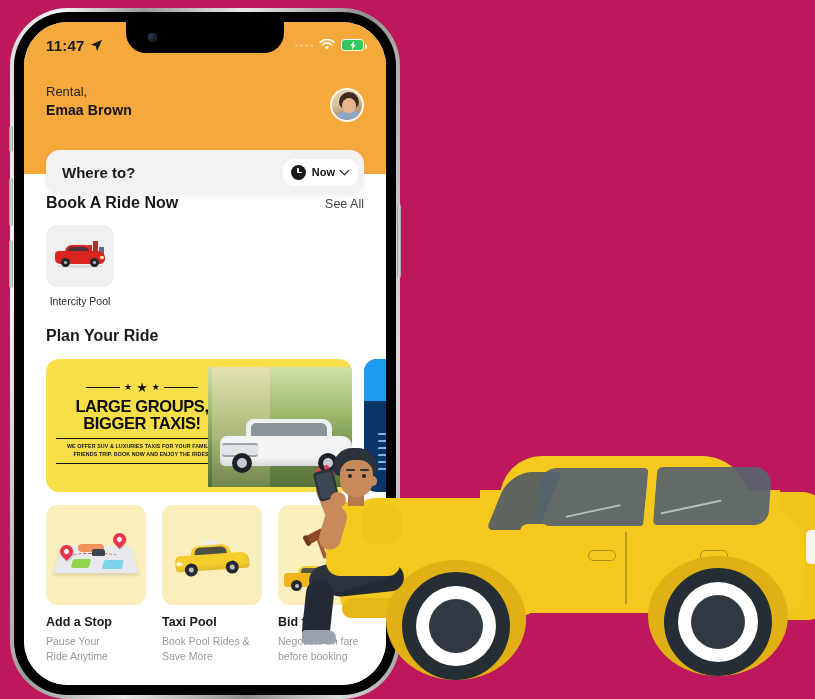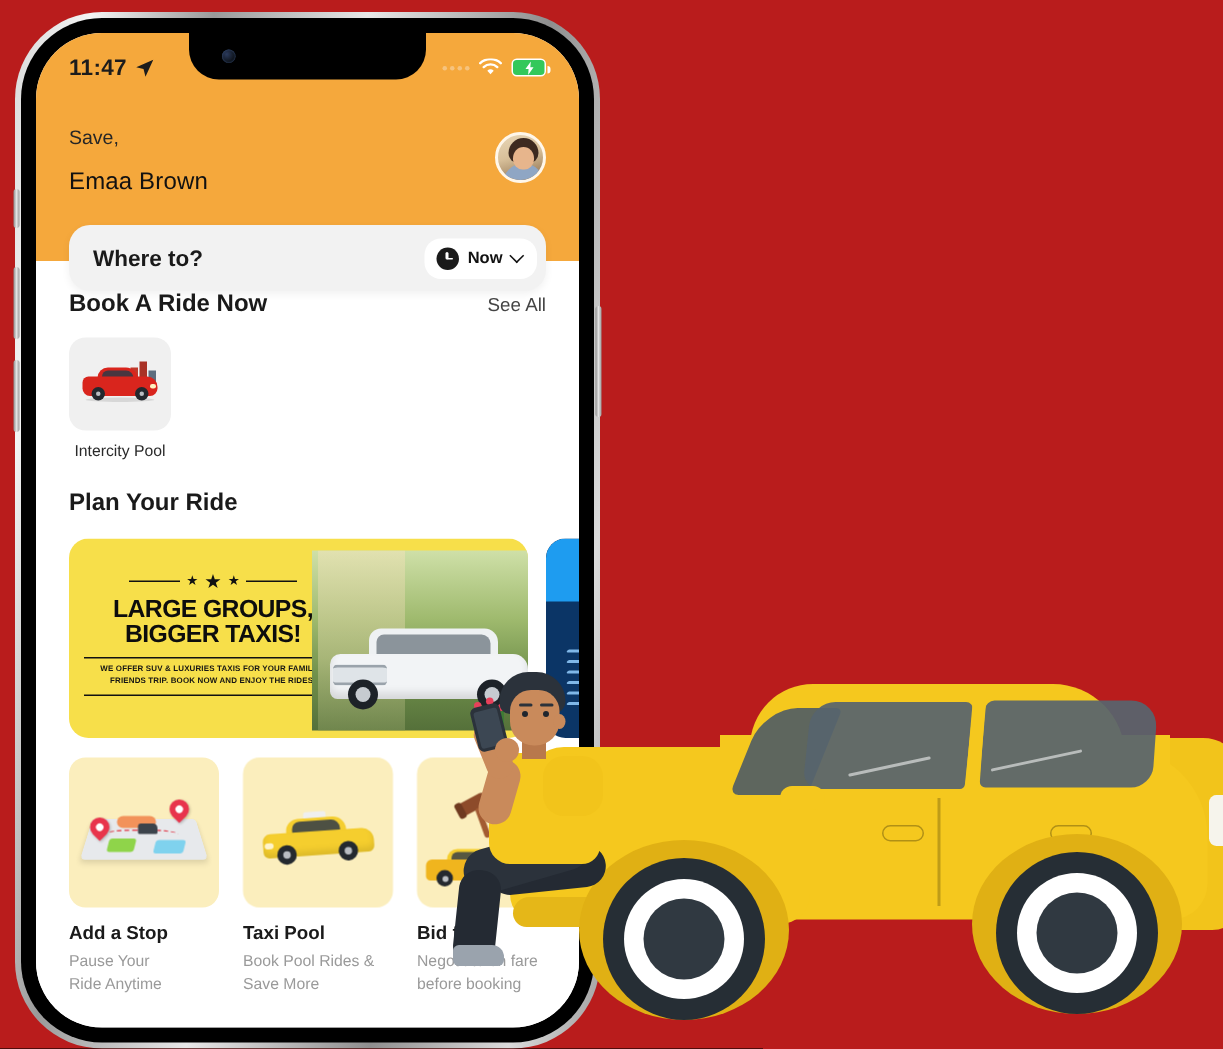--- a/index.html
+++ b/index.html
@@ -6,7 +6,7 @@
   html,body { width:815px; height:699px; background:#000; overflow:hidden;
     font-family:"Liberation Sans", sans-serif; }
 
-  #stage { position:relative; width:815px; height:699px; background:#b91c1c; }
+  #stage { position:relative; width:815px; height:699px; background:#be185d; }
 
   
   #phone { position:absolute; left:10px; top:8px; width:390px; height:691px; }

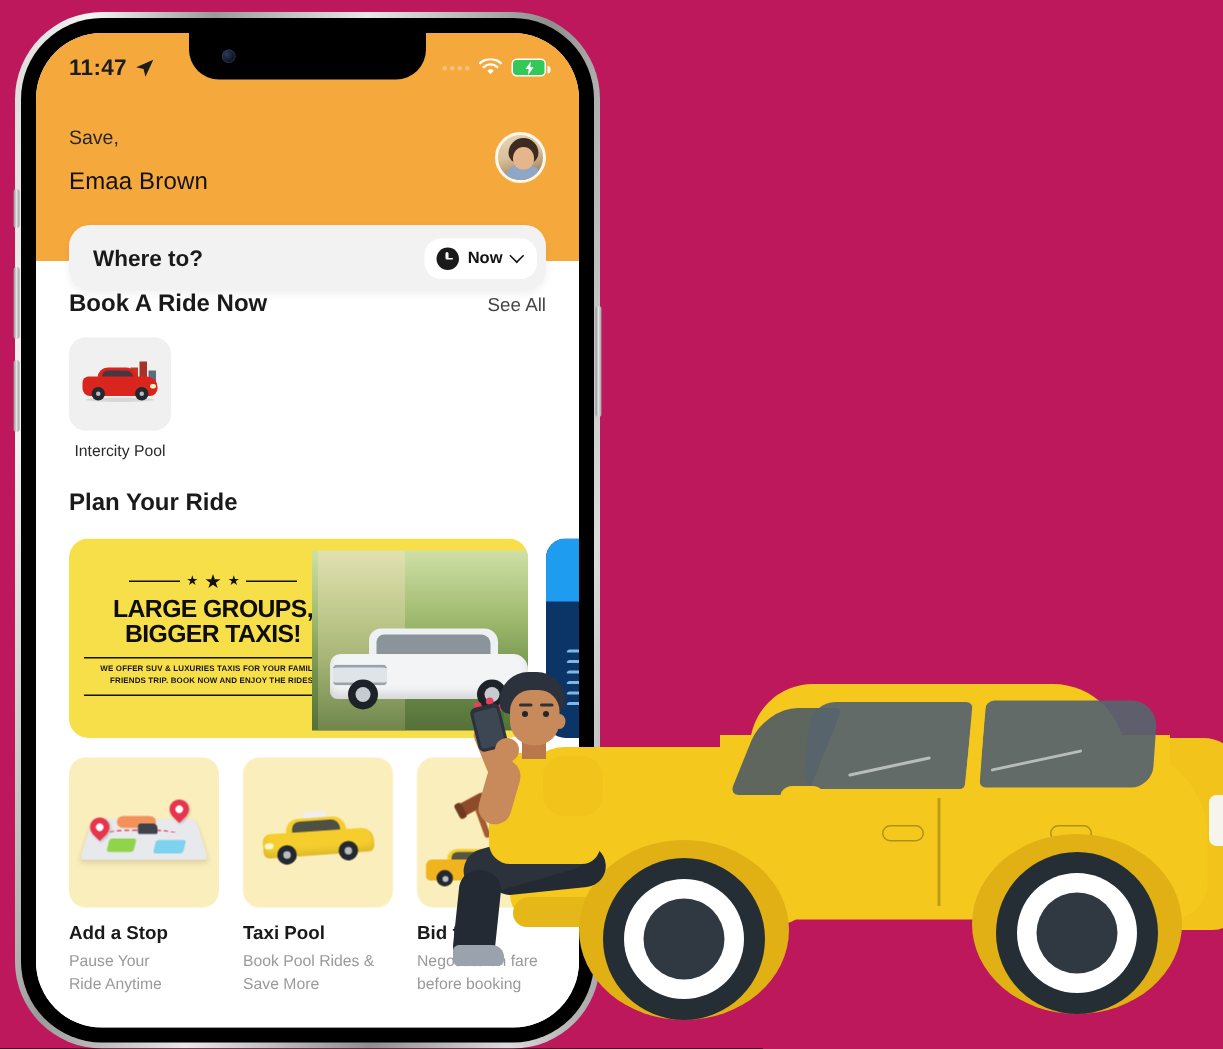--- a/index.html
+++ b/index.html
@@ -328,7 +328,7 @@
         </div>
 
         <div class="greet">
-          <div class="greet-hi">Save,</div>
+          <div class="greet-hi">Rental,</div>
           <div class="greet-name">Emaa Brown</div>
         </div>
 

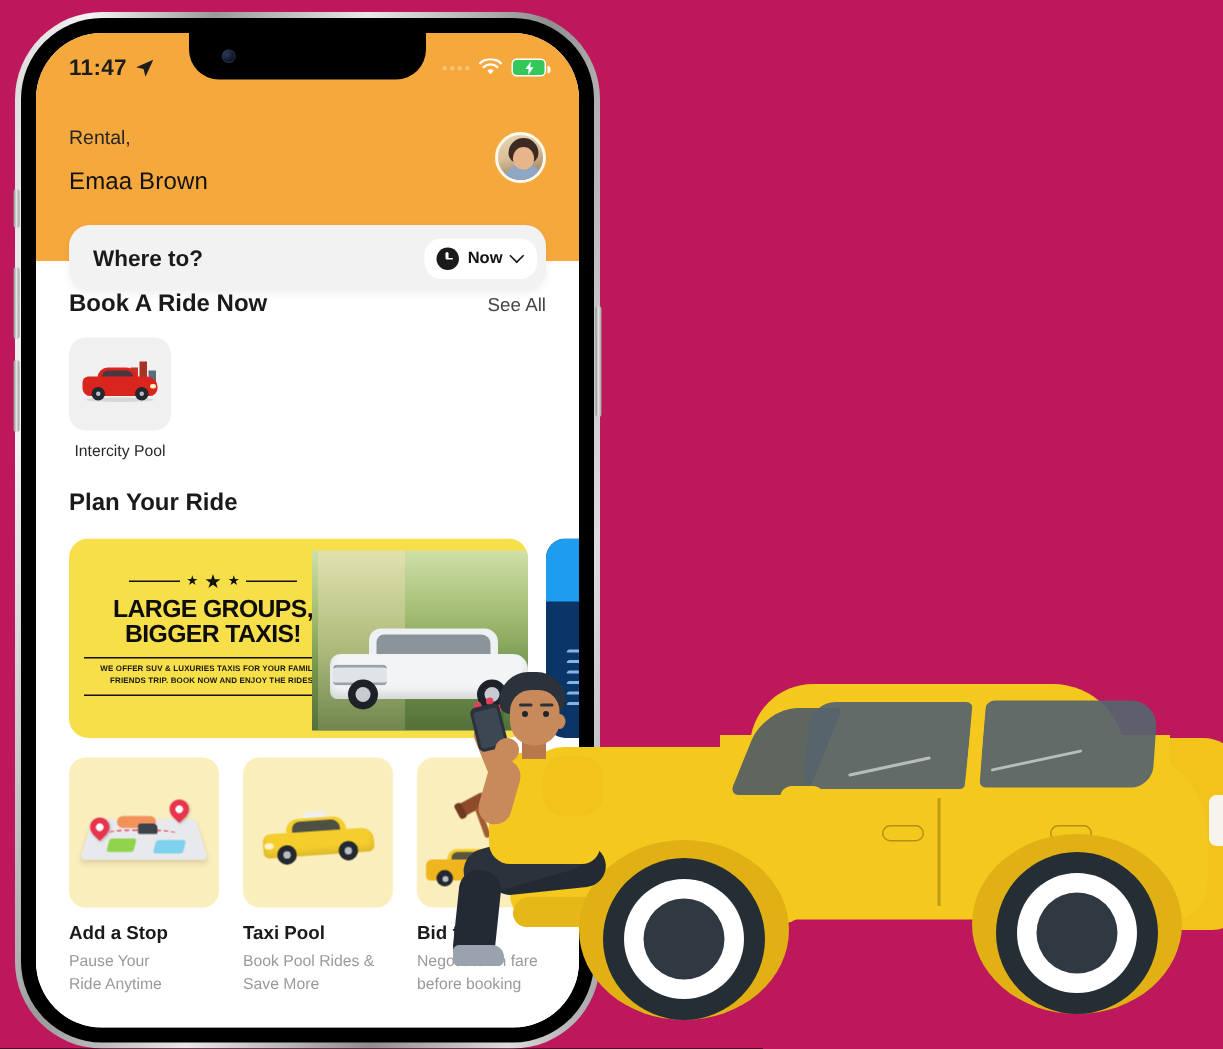--- a/index.html
+++ b/index.html
@@ -59,7 +59,7 @@
   
   .greet { position:absolute; left:22px; top:62px; }
   .greet-hi { font-size:13px; color:#262626; }
-  .greet-name { font-size:16px; font-weight:normal; color:#111; margin-top:14px; letter-spacing:.1px;}
+  .greet-name { font-size:14px; font-weight:bold; color:#111; margin-top:3px; letter-spacing:.1px;}
   .avatar {
     position:absolute; right:22px; top:66px; width:34px; height:34px; border-radius:50%;
     border:2px solid #fff7ea; overflow:hidden;

